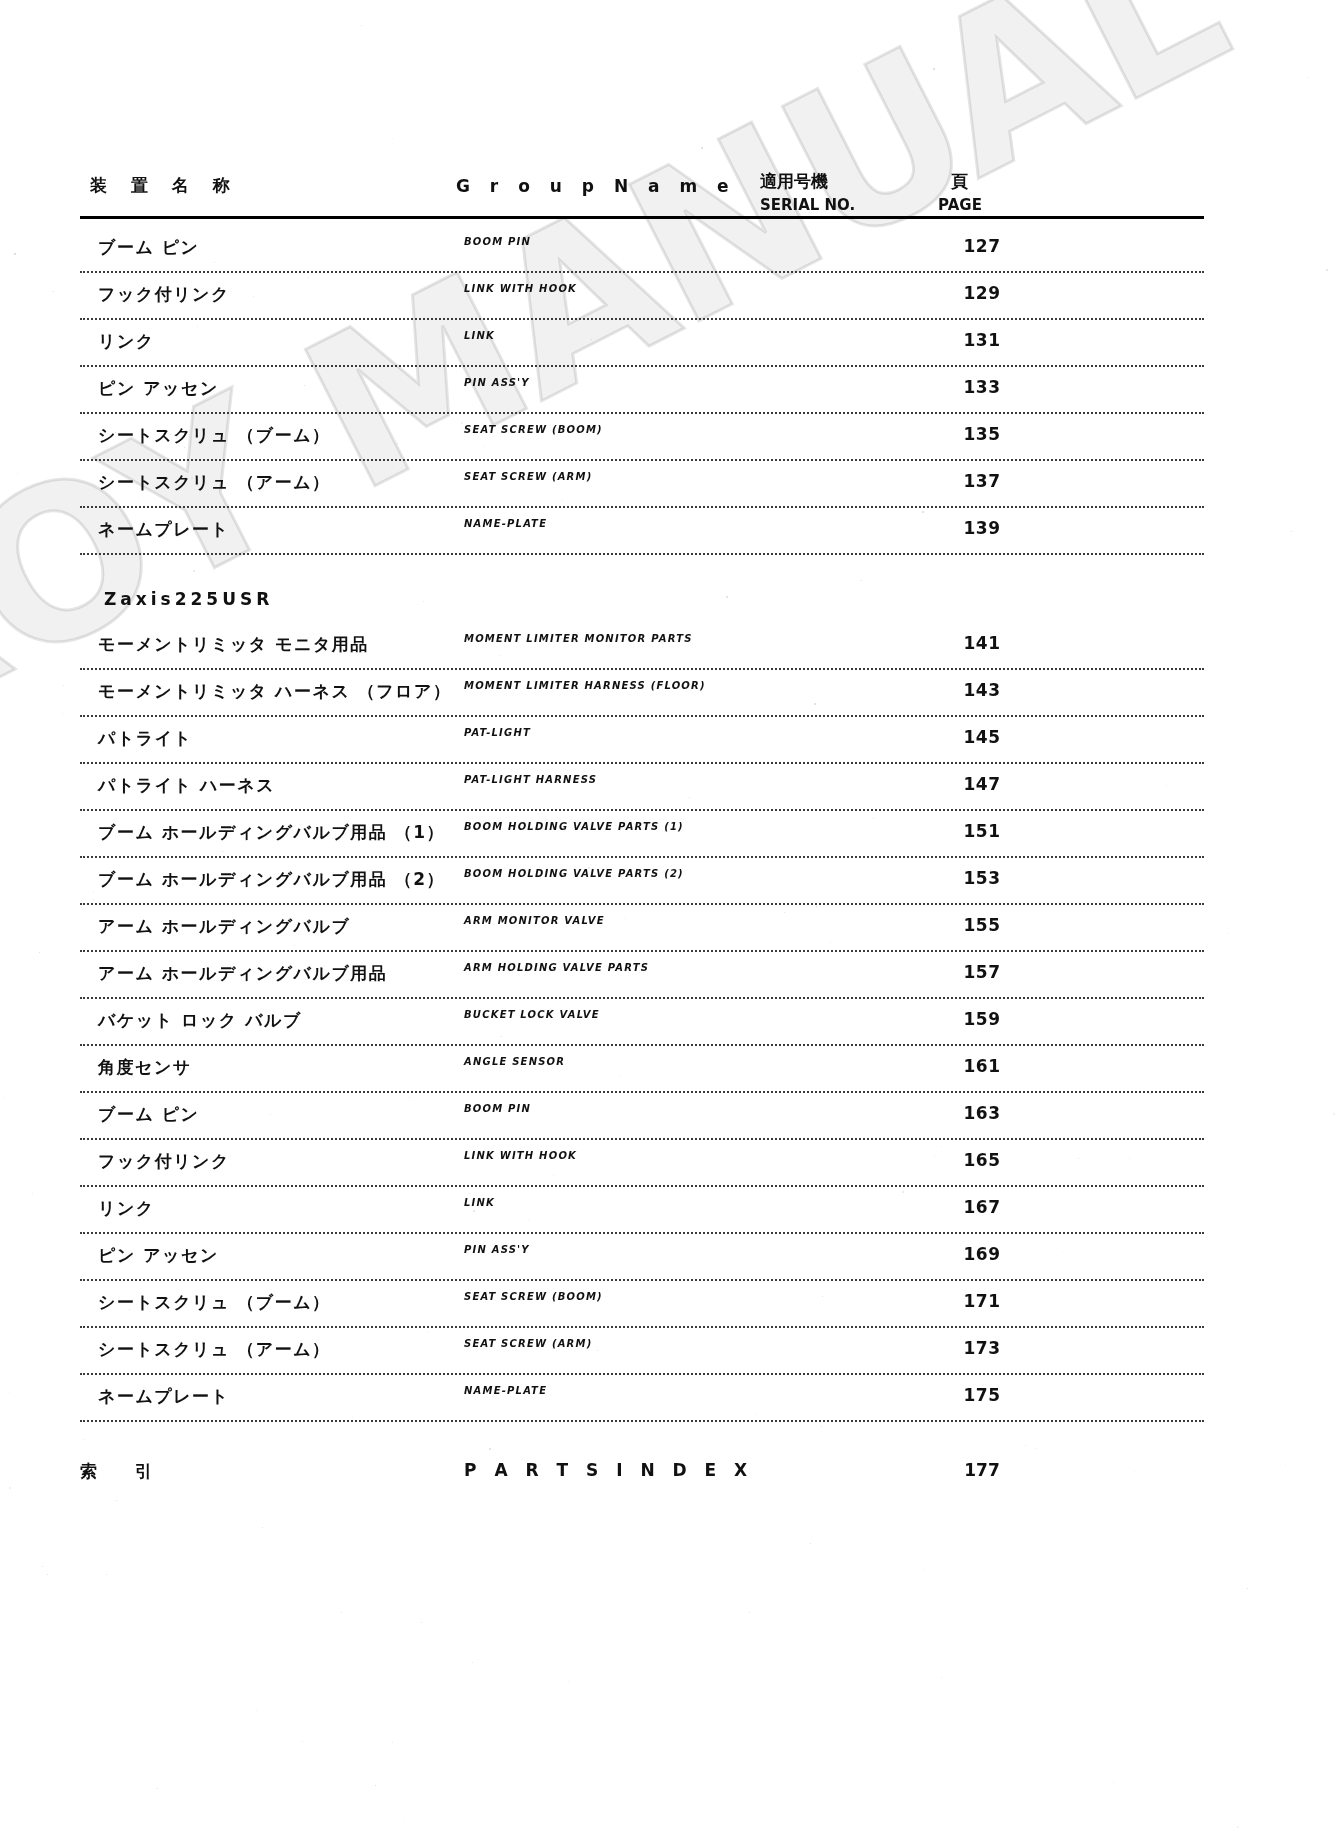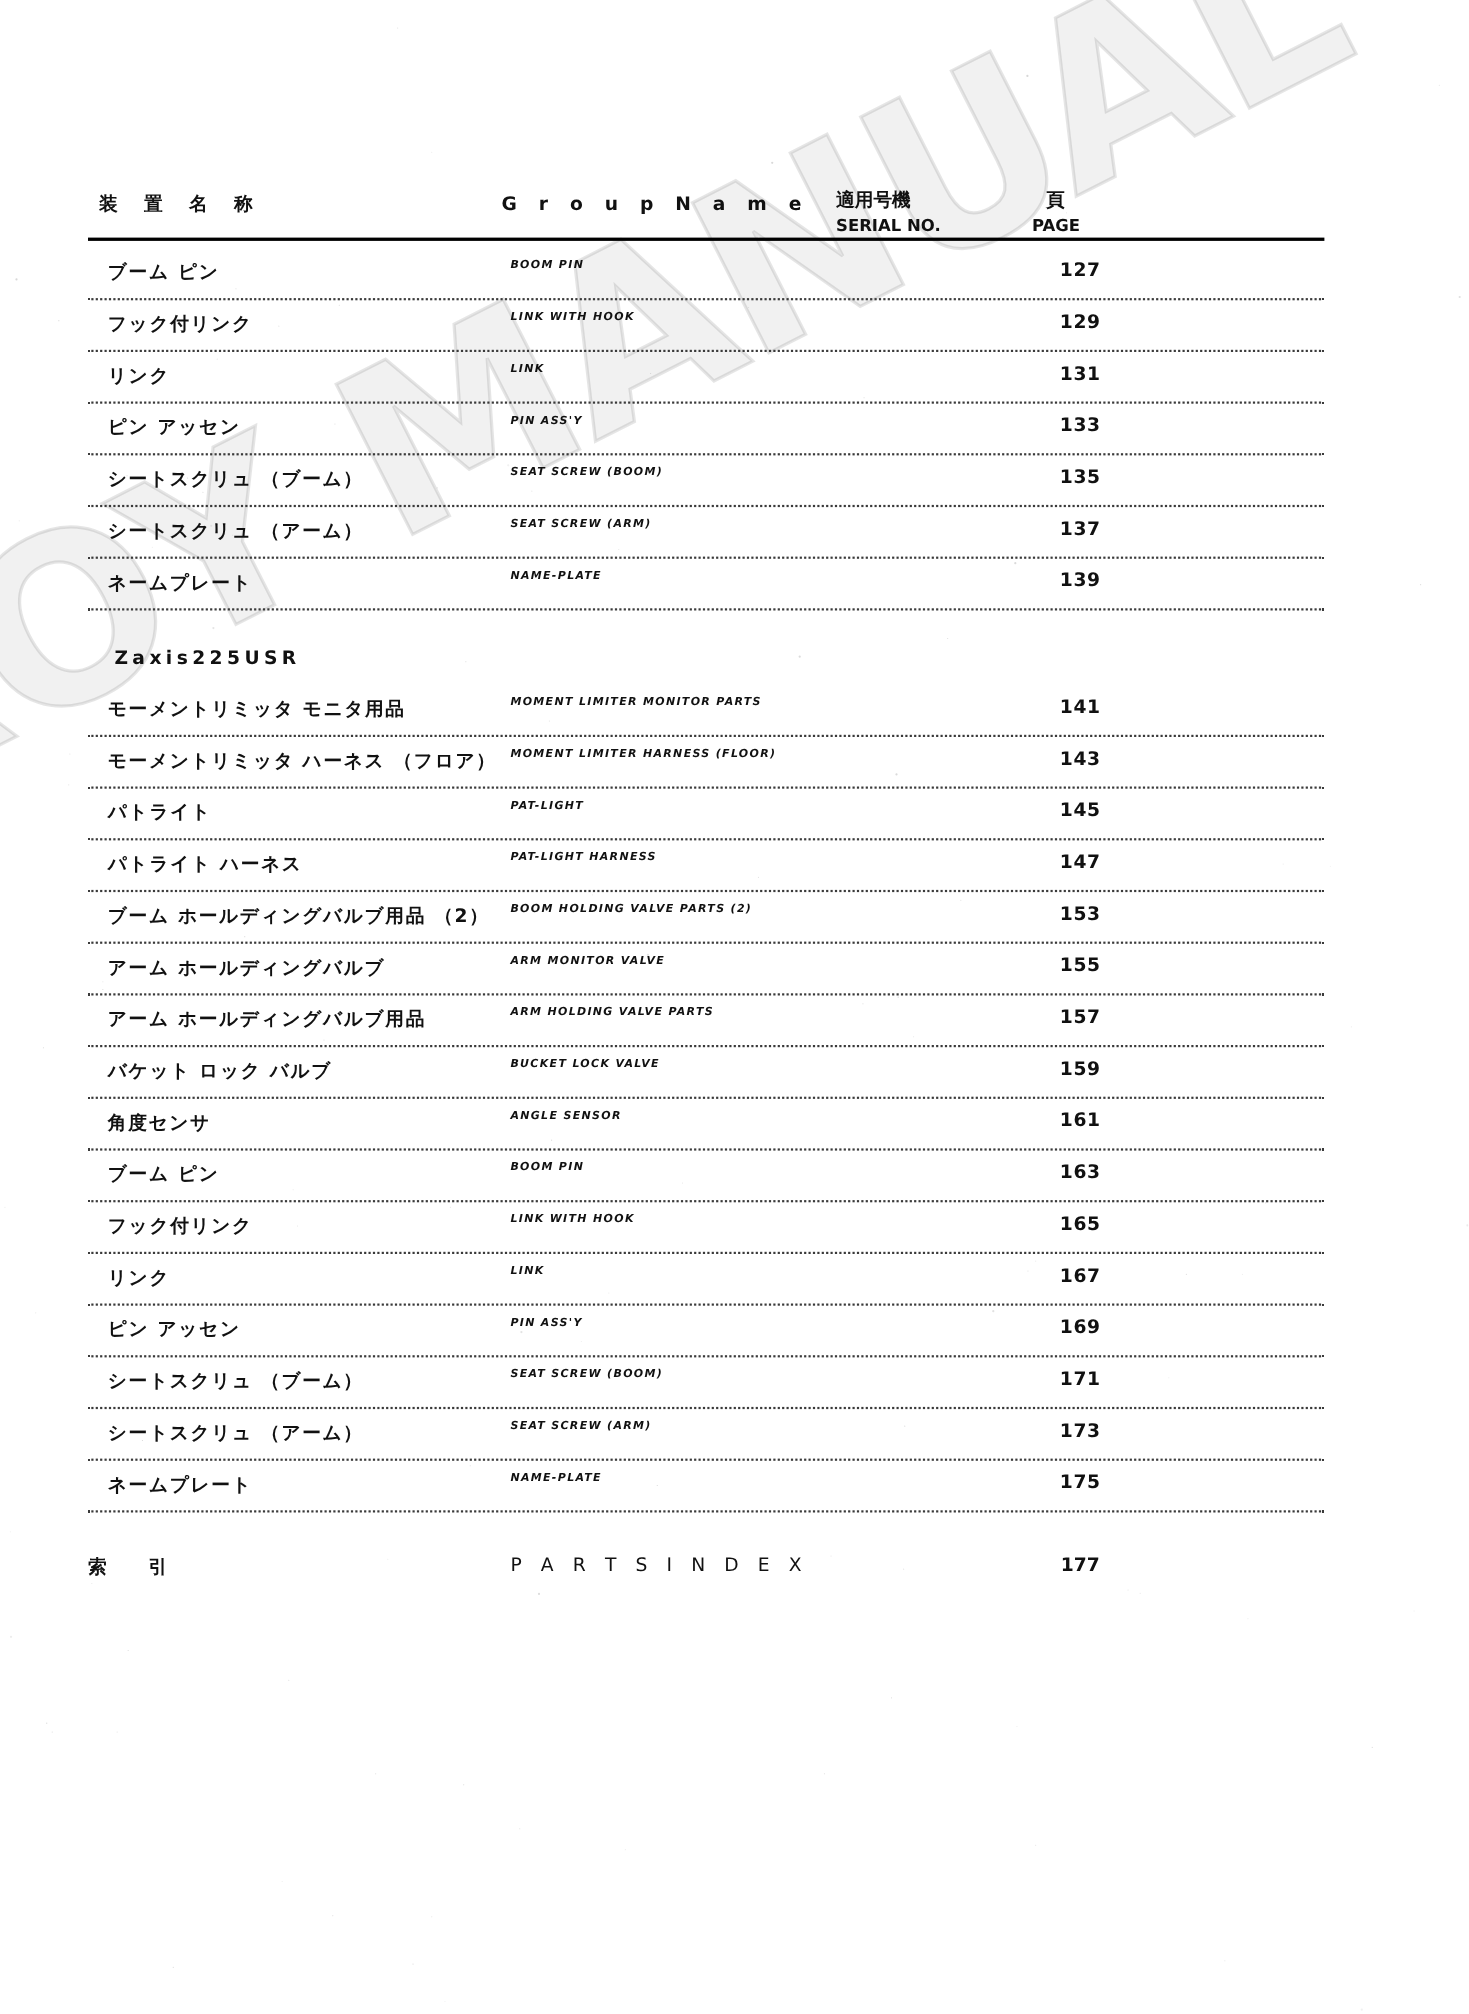--- a/index.html
+++ b/index.html
@@ -302,6 +302,12 @@
           <div class="cell c-en">PAT-LIGHT HARNESS</div>
           <div class="cell c-serial"></div>
           <div class="cell c-page">147</div>
+        </div>
+        <div class="row">
+          <div class="cell c-jp">ブーム ホールディングバルブ用品 （1）</div>
+          <div class="cell c-en">BOOM HOLDING VALVE PARTS (1)</div>
+          <div class="cell c-serial"></div>
+          <div class="cell c-page">151</div>
         </div>
         <div class="row">
           <div class="cell c-jp">ブーム ホールディングバルブ用品 （2）</div>

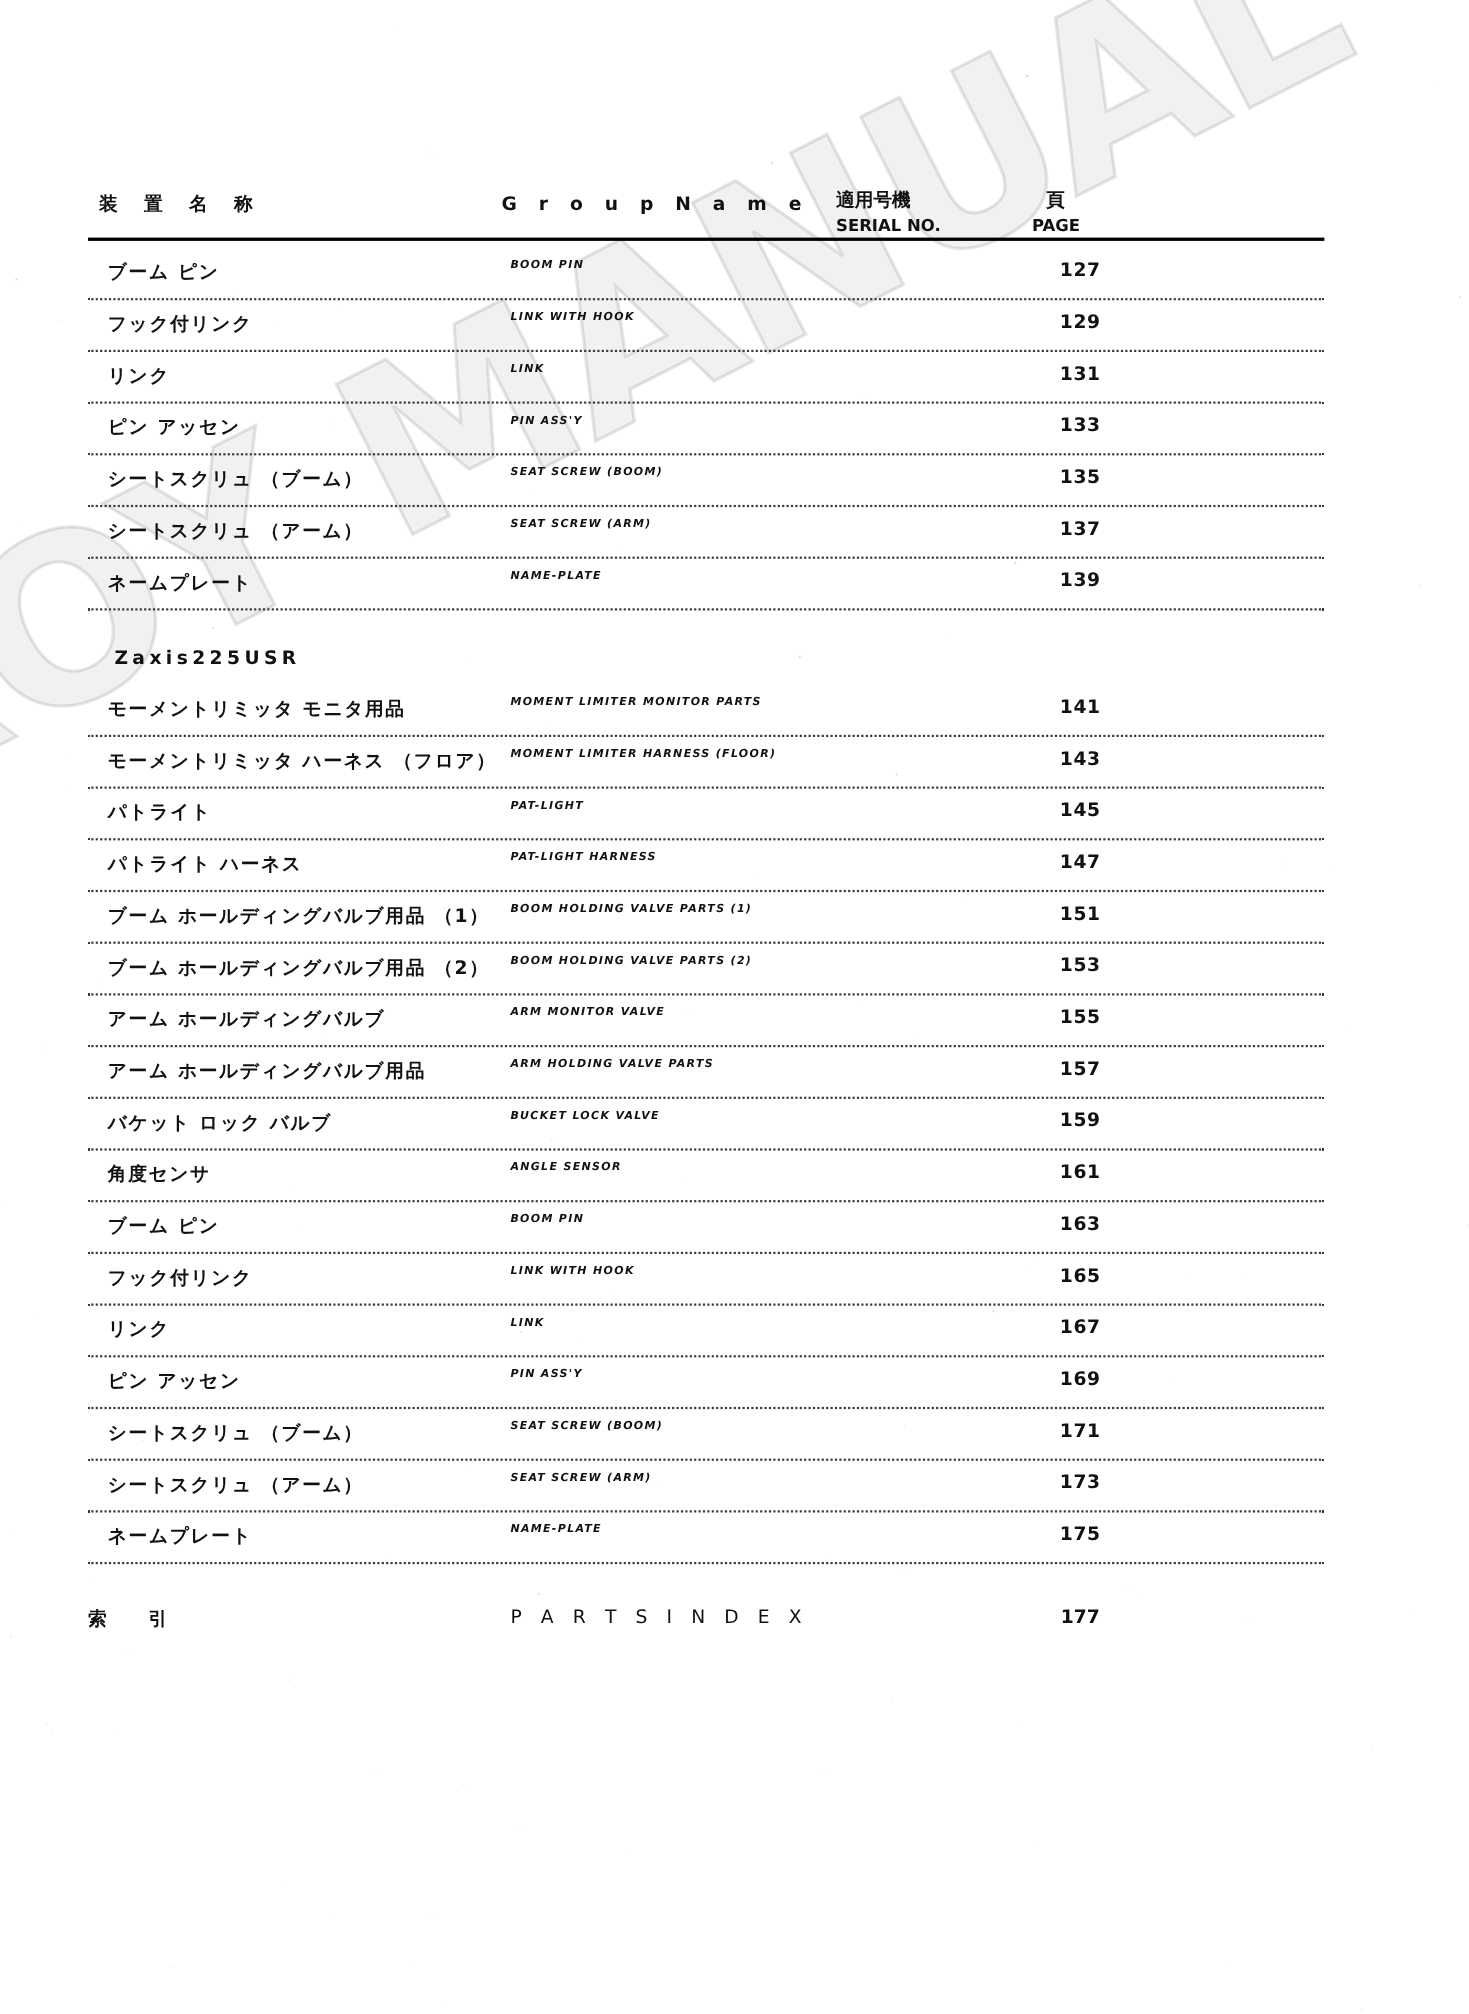--- a/index.html
+++ b/index.html
@@ -194,7 +194,7 @@
     left: 384px;
     letter-spacing: 6px;
     font-size: 17px;
-    font-weight: normal;
+    font-weight: bold;
   }
   .f-page {
     left: 862px;

